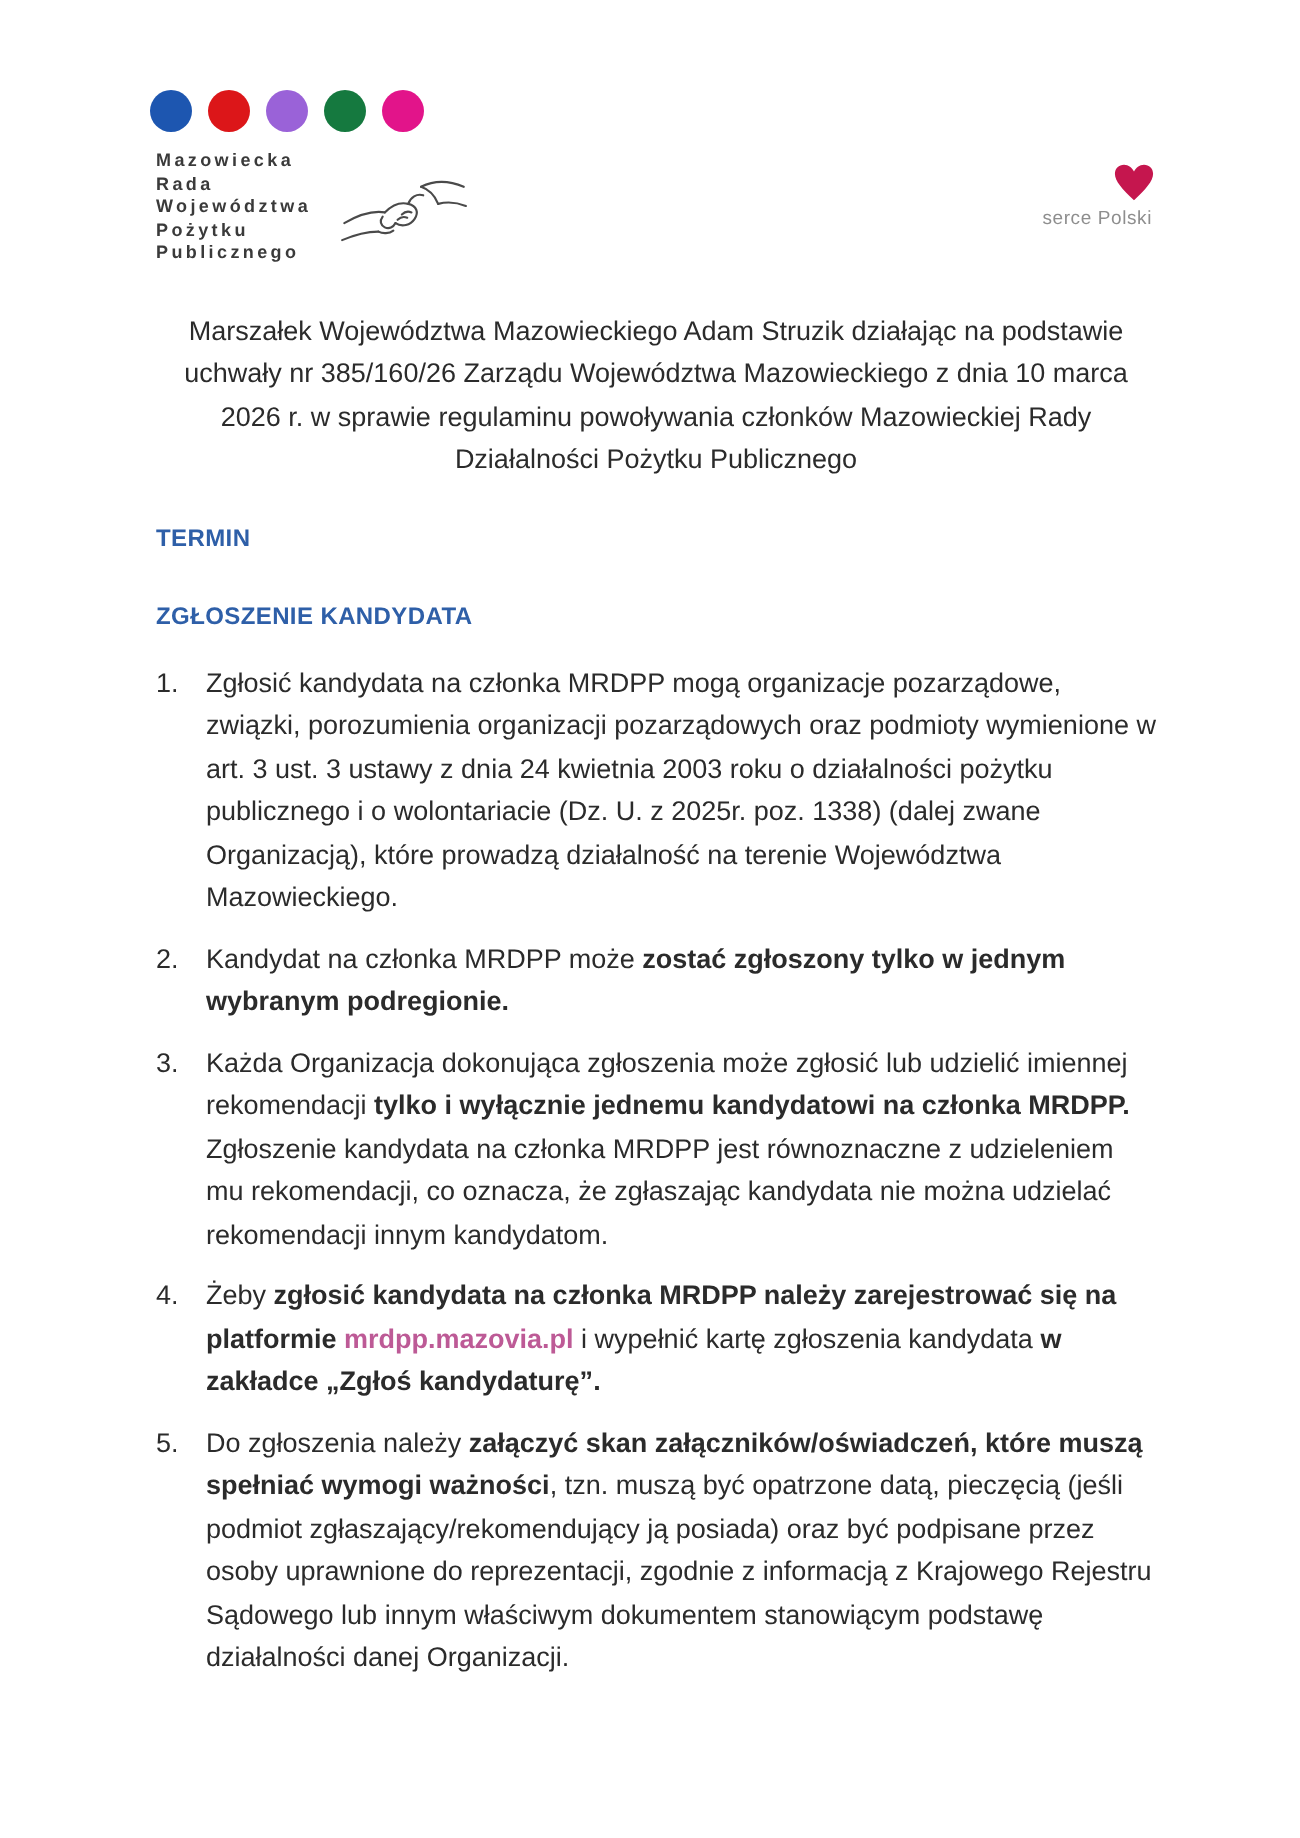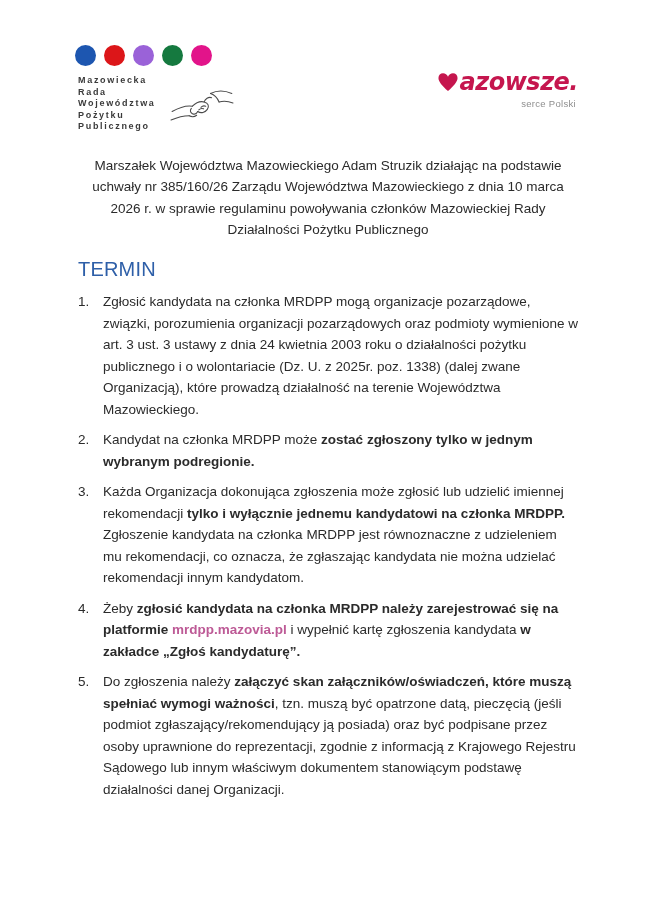--- a/index.html
+++ b/index.html
@@ -14,7 +14,7 @@
     color:#2b2b2b;
   }
   
-  .header{display:flex;justify-content:space-between;align-items:flex-start;margin-bottom:22px;}
+  .header{display:flex;justify-content:space-between;align-items:center;margin-bottom:22px;}
   .dots{display:flex;gap:8px;margin-left:-3px;margin-bottom:9px;}
   .dot{width:21px;height:21px;border-radius:50%;}
   .logo-row{display:flex;align-items:flex-start;}

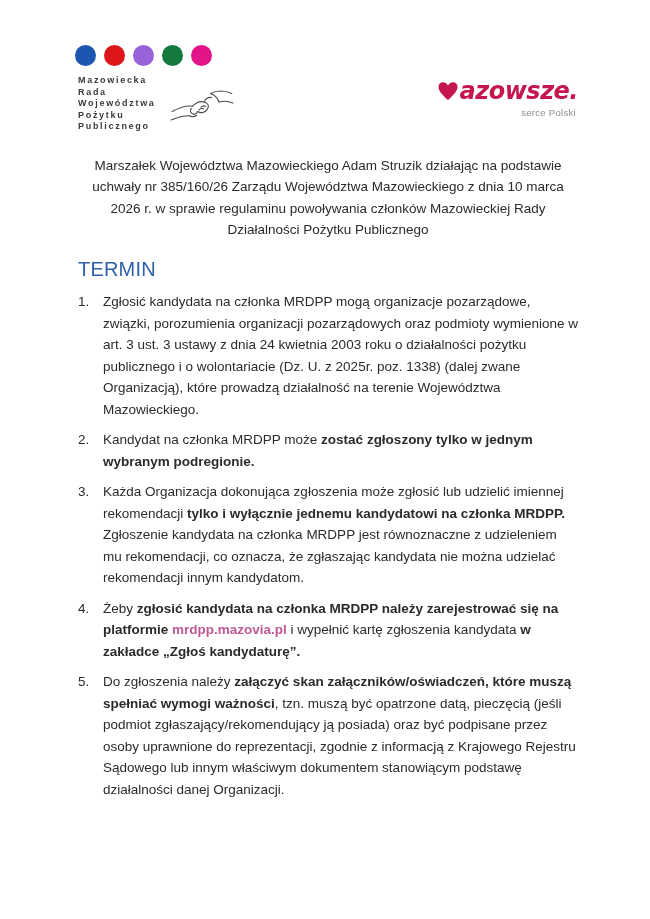--- a/index.html
+++ b/index.html
@@ -83,7 +83,6 @@
         <svg width="22" height="20" viewBox="0 0 24 22">
           <path d="M12 21 C5.5 15 1.5 10.5 1.5 6.5 C1.5 3.5 3.7 1.5 6.5 1.5 C9 1.5 11 3.2 12 5.2 C13 3.2 15 1.5 17.5 1.5 C20.3 1.5 22.5 3.5 22.5 6.5 C22.5 10.5 18.5 15 12 21Z" fill="#c5164e"></path>
         </svg>
-        <span class="brand-text">azowsze.</span>
       </div>
       <div class="tagline">serce Polski</div>
     </div>

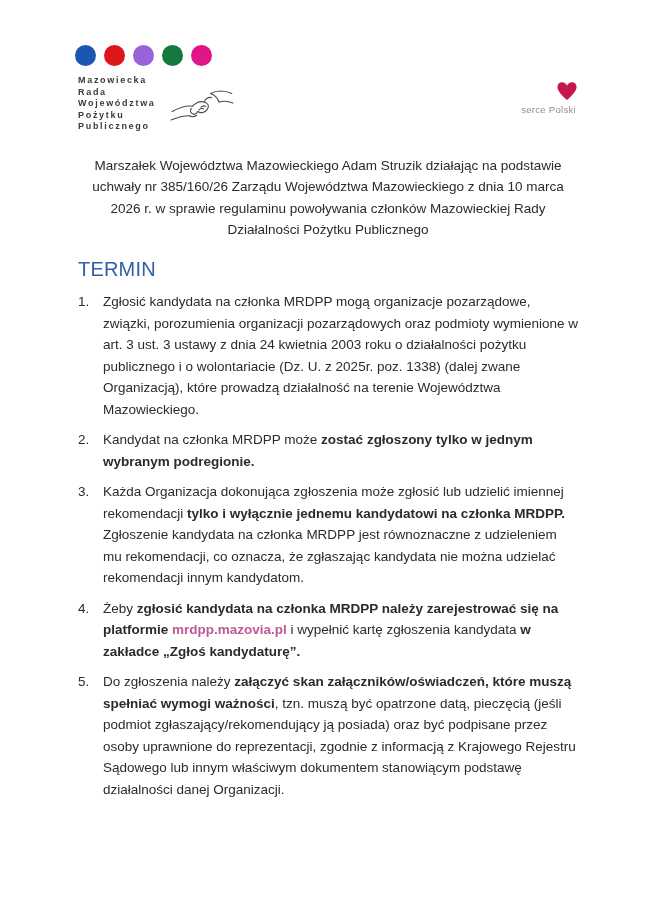--- a/index.html
+++ b/index.html
@@ -32,7 +32,7 @@
   h1.title{font-size:17px;font-weight:bold;color:#262626;margin:24px 0 18px 0;}
   p.body{margin:0 0 12px 0;text-align:center;}
   .b{font-weight:bold;}
-  h2.section{font-size:20px;font-weight:normal;color:#2e5fa8;letter-spacing:0.2px;margin:18px 0 11px 0;}
+  h2.section{font-size:12px;font-weight:bold;color:#2e5fa8;letter-spacing:0.2px;margin:18px 0 11px 0;}
   a.link-blue{color:#2353e4;font-weight:bold;text-decoration:none;cursor:pointer;}
   a.link-pink{color:#bd5a96;font-weight:bold;text-decoration:none;cursor:pointer;}
   .list{margin-top:2px;}

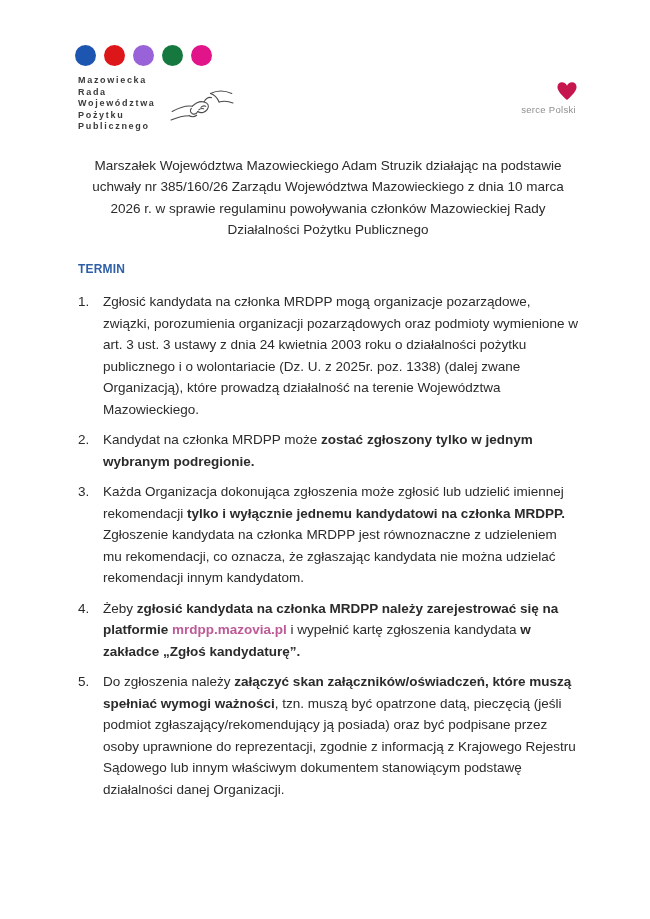--- a/index.html
+++ b/index.html
@@ -97,6 +97,7 @@
   <h2 class="section">TERMIN</h2>
 
 
+  <h2 class="section">ZGŁOSZENIE KANDYDATA</h2>
 
   <div class="list">
 

